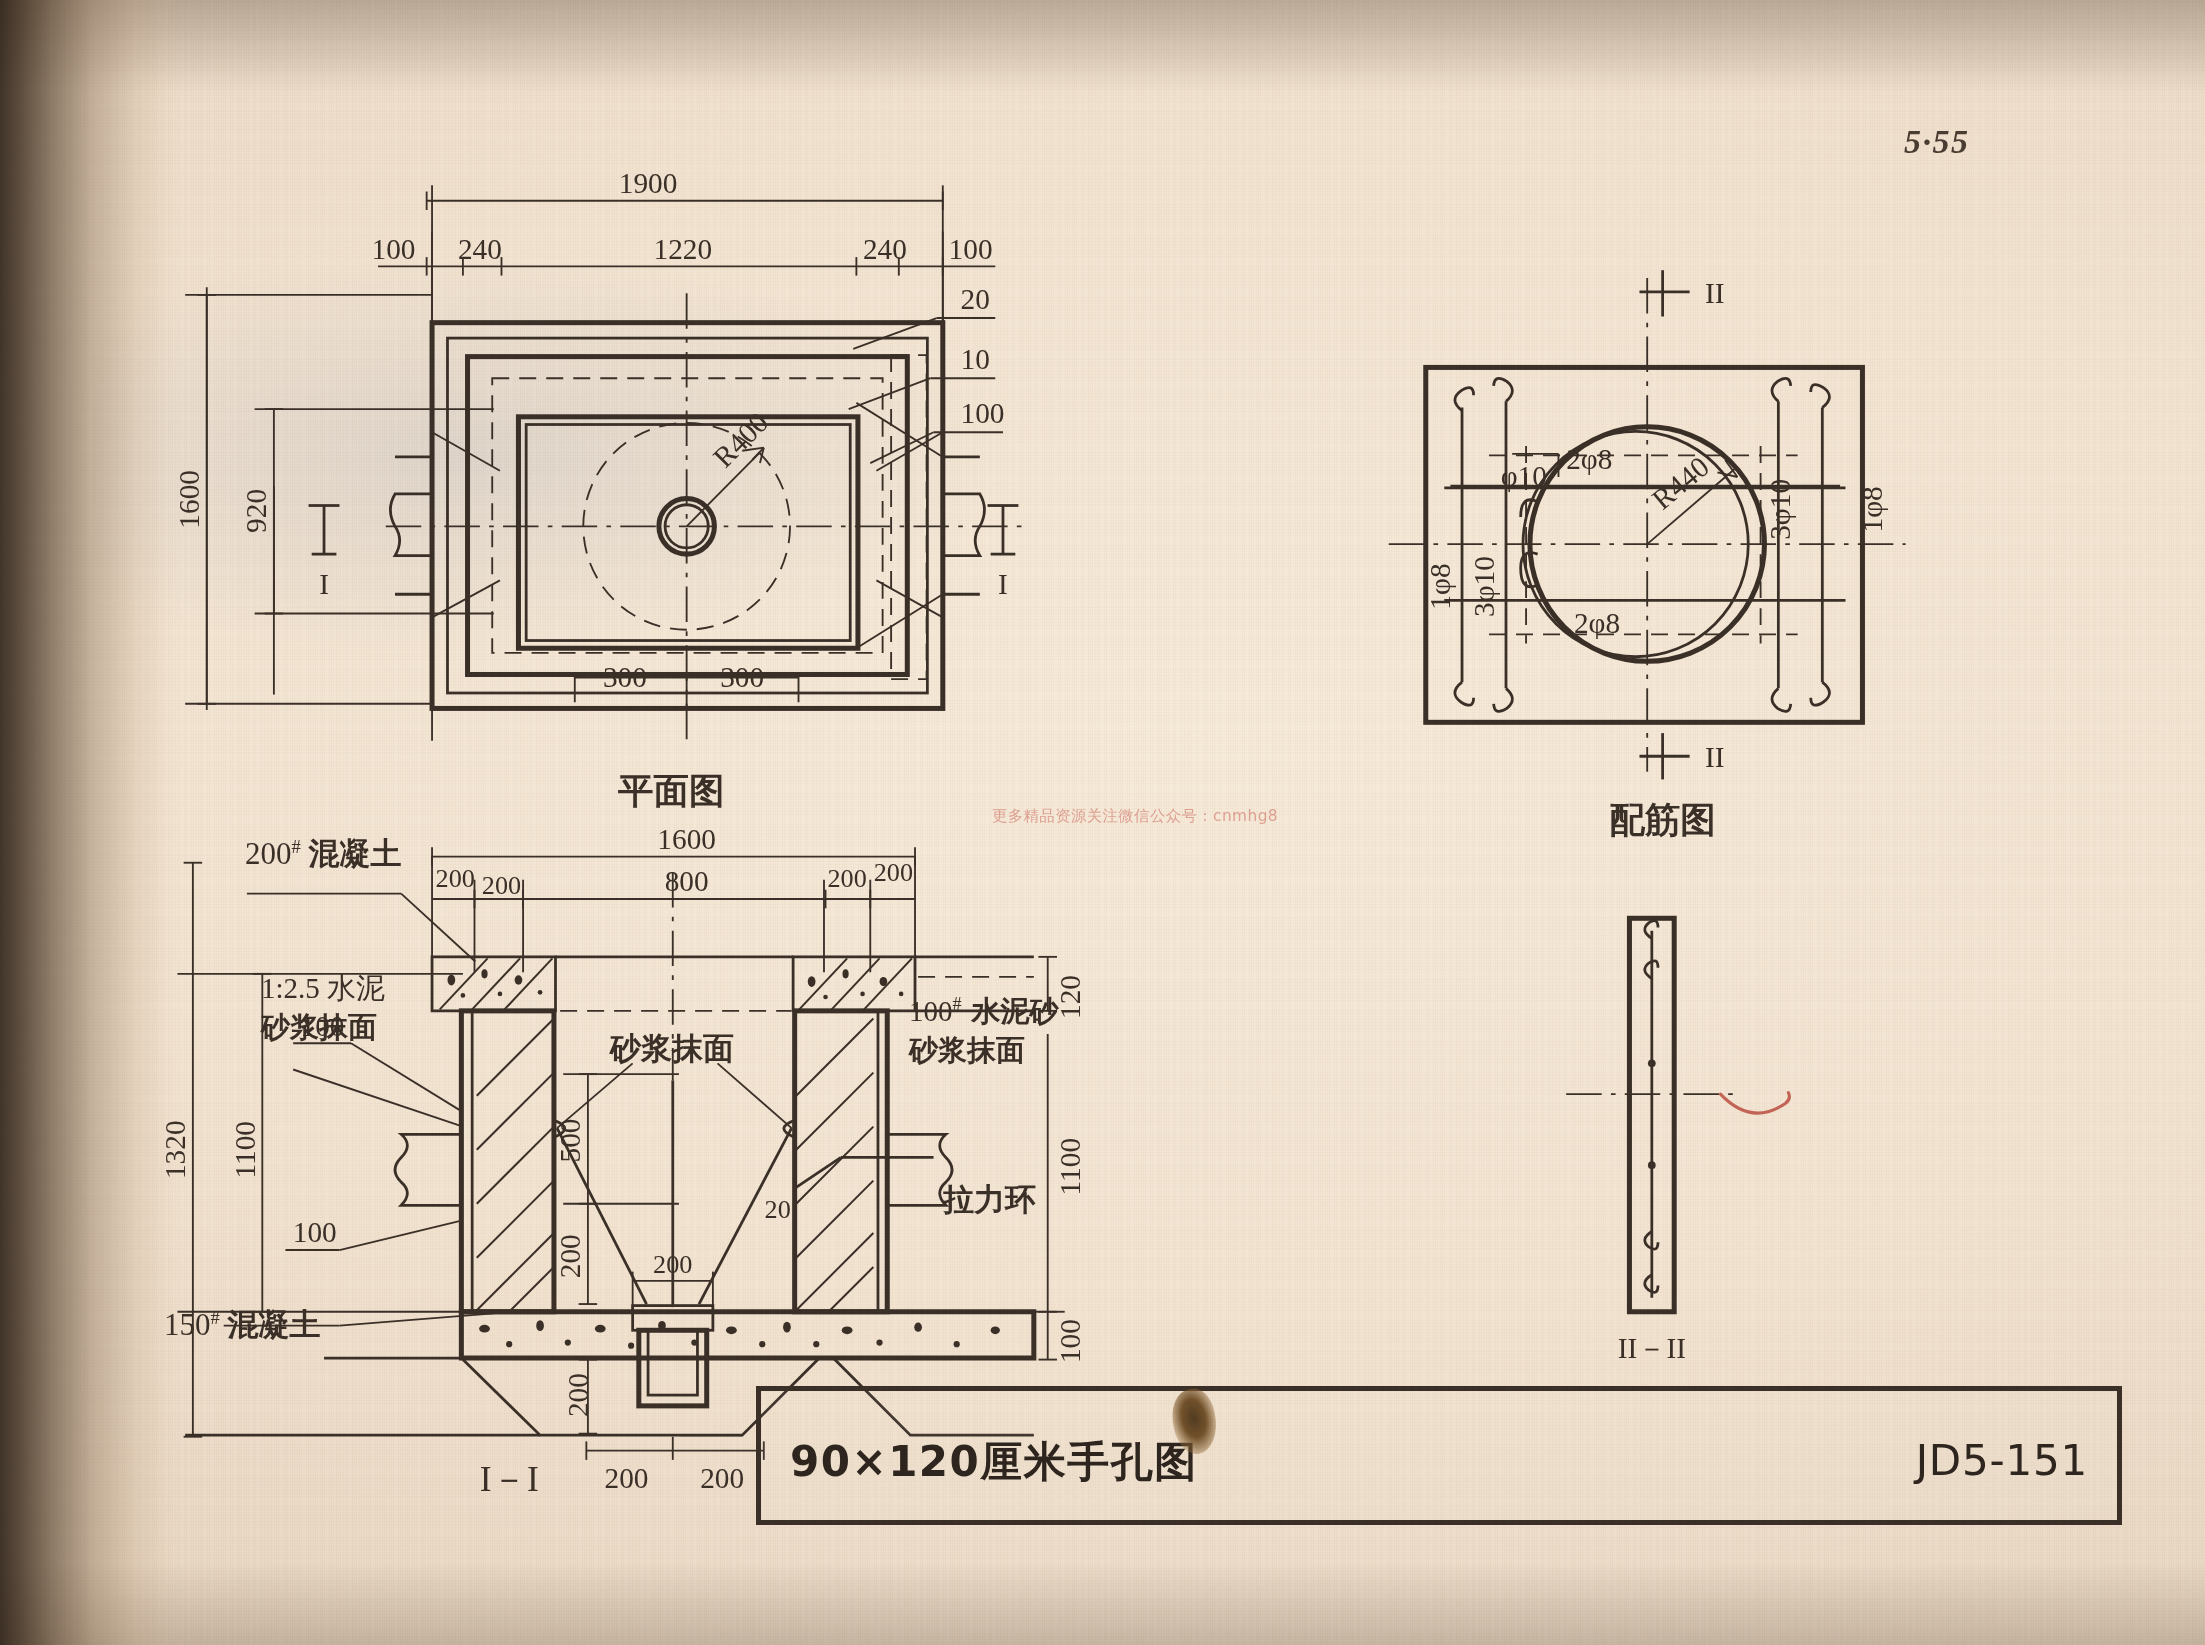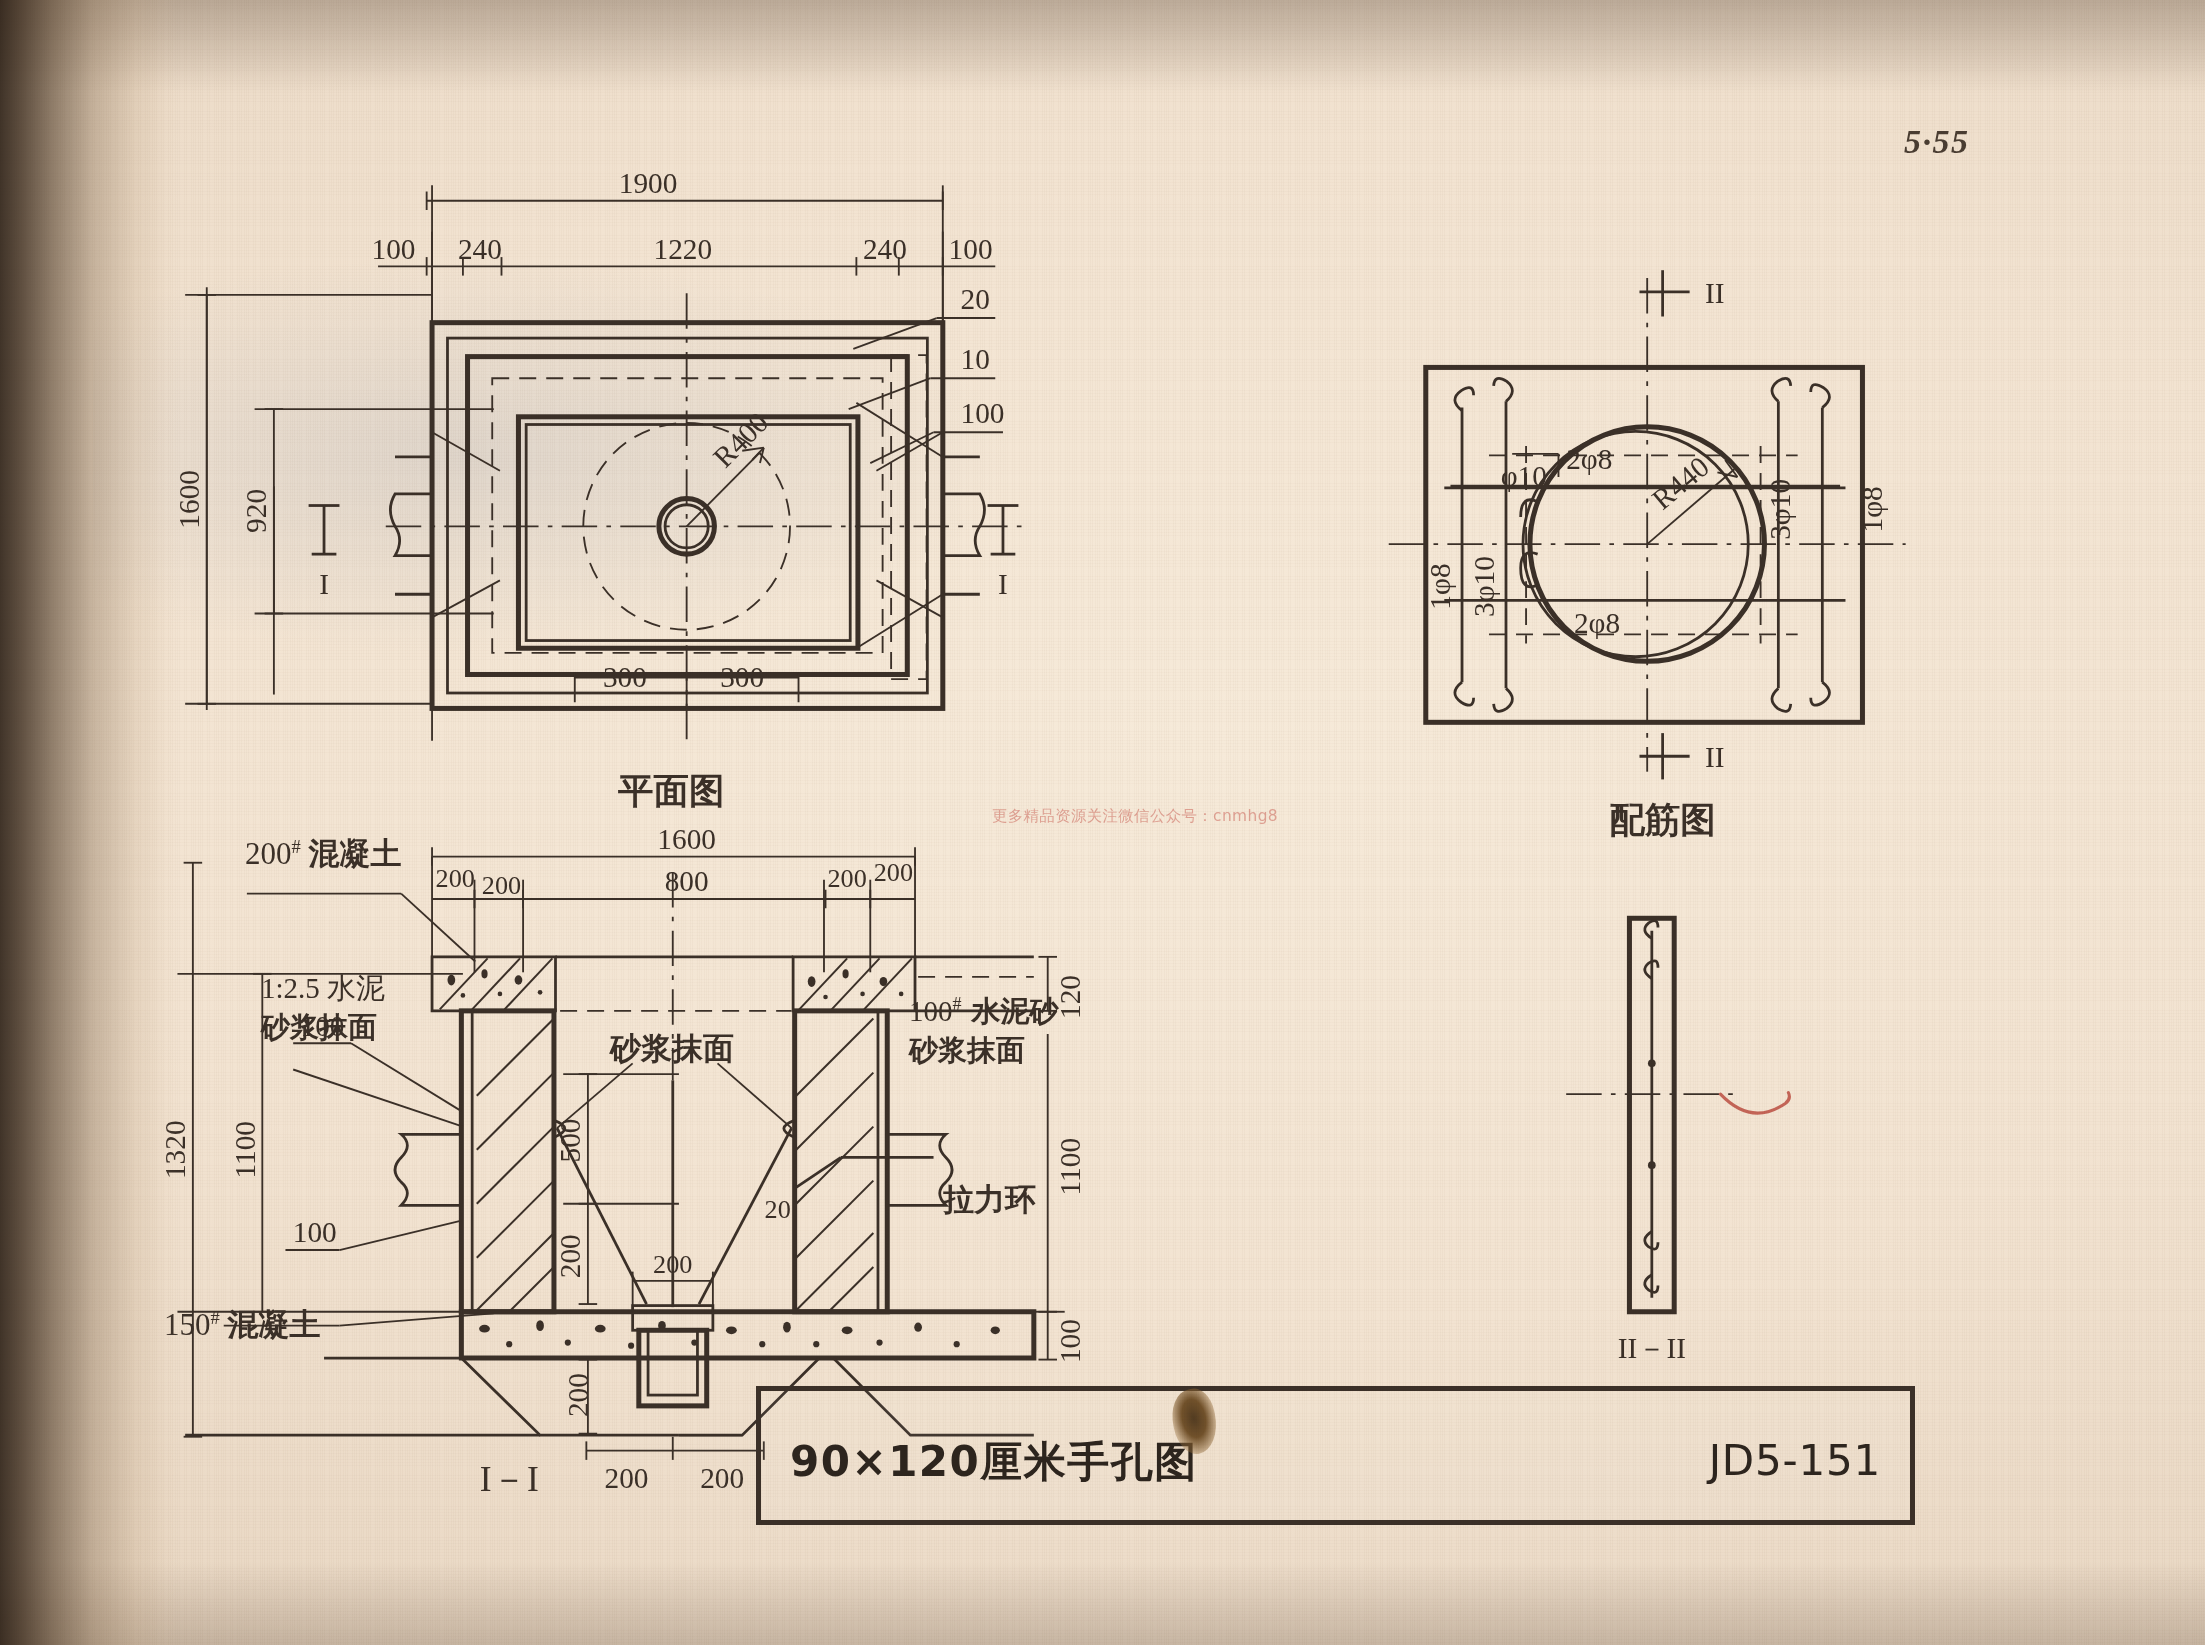--- a/index.html
+++ b/index.html
@@ -554,7 +554,7 @@
     <span class="cn" style="font-family:'DejaVu Sans',sans-serif;">混凝土</span>
   </div>
 
-  <div style="position:absolute;left:756px;top:1386px;width:1159px;height:139px;border:5.4px solid #3b3028;box-sizing:border-box;background:rgba(255,255,255,0.04);">
+  <div style="position:absolute;left:756px;top:1386px;width:1366px;height:139px;border:5.4px solid #3b3028;box-sizing:border-box;background:rgba(255,255,255,0.04);">
     <div class="cn" style="position:absolute;left:29px;top:43px;font-size:42px;font-weight:700;color:#2d251e;font-family:'DejaVu Sans',sans-serif;letter-spacing:1.5px;">90×120厘米手孔图</div>
     <div style="position:absolute;right:29px;top:45px;font-size:42px;font-weight:400;color:#2d251e;font-family:'DejaVu Sans',sans-serif;letter-spacing:0.8px;">JD5-151</div>
   </div>

